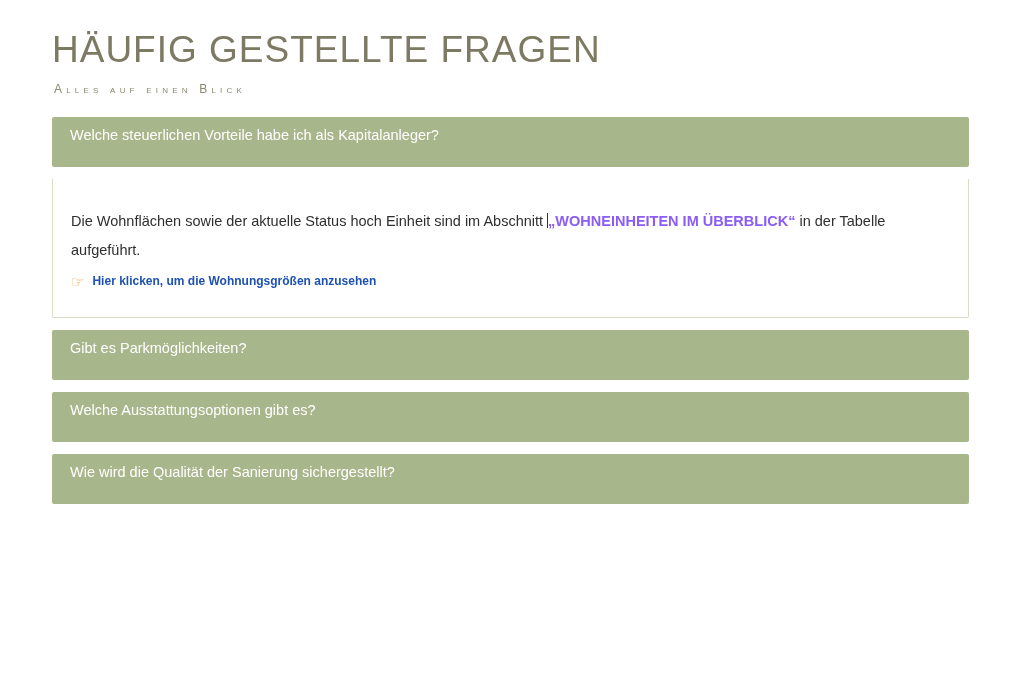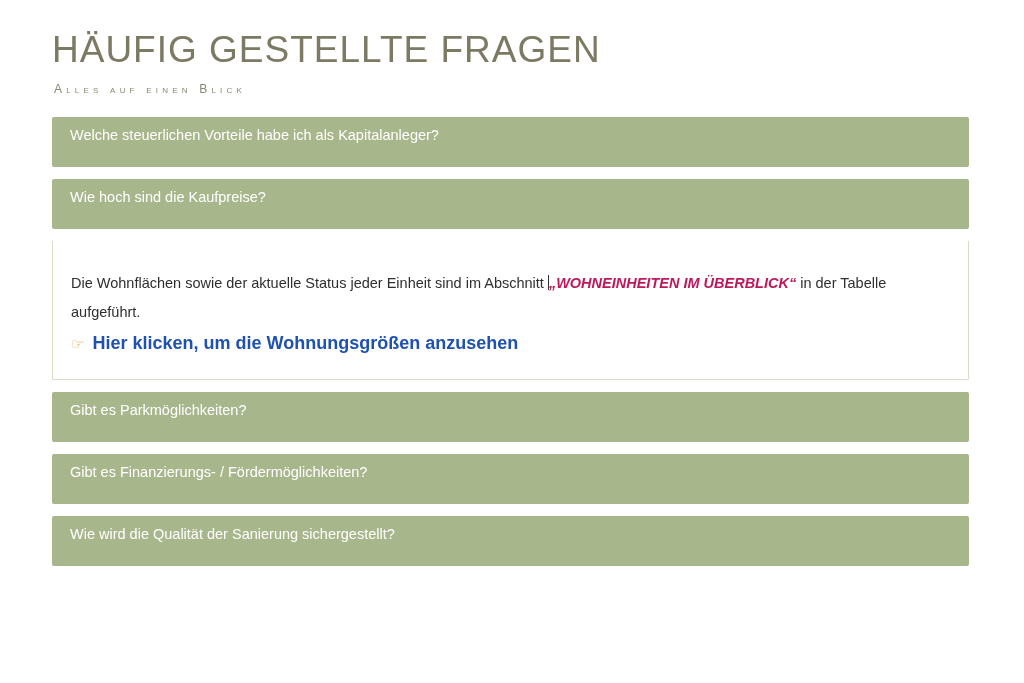--- a/index.html
+++ b/index.html
@@ -137,9 +137,6 @@
       <div class="faq-question">Welche steuerlichen Vorteile habe ich als Kapitalanleger?</div>
     </div>
 
-    <div class="faq-item">
-      <div class="faq-question">Wie hoch sind die Kaufpreise?</div>
-    </div>
 
     <div class="faq-item open">
       <div class="faq-answer">

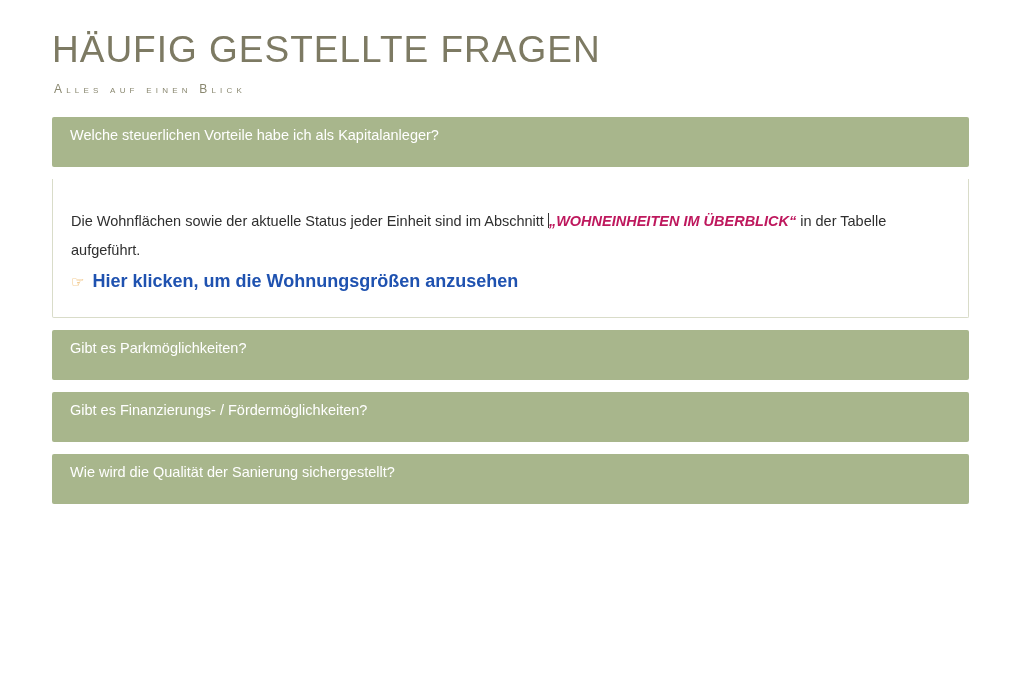--- a/index.html
+++ b/index.html
@@ -140,7 +140,7 @@
 
     <div class="faq-item open">
       <div class="faq-answer">
-        <p class="answer-text"><span>Die Wohnflächen sowie der aktuelle Status jeder Einheit sind im Abschnitt </span><span class="caret"></span><strong>„WOHNEINHEITEN IM ÜBERBLICK“</strong><span> in der Tabelle aufgeführt.</span></p>
+        <p class="answer-text"><span>Die Wohnflächen sowie der aktuelle Status hoch Einheit sind im Abschnitt </span><span class="caret"></span><strong>„WOHNEINHEITEN IM ÜBERBLICK“</strong><span> in der Tabelle aufgeführt.</span></p>
         <div class="answer-link-row">
           <span class="pointer-icon">☞</span>
           <a class="answer-link">Hier klicken, um die Wohnungsgrößen anzusehen</a>

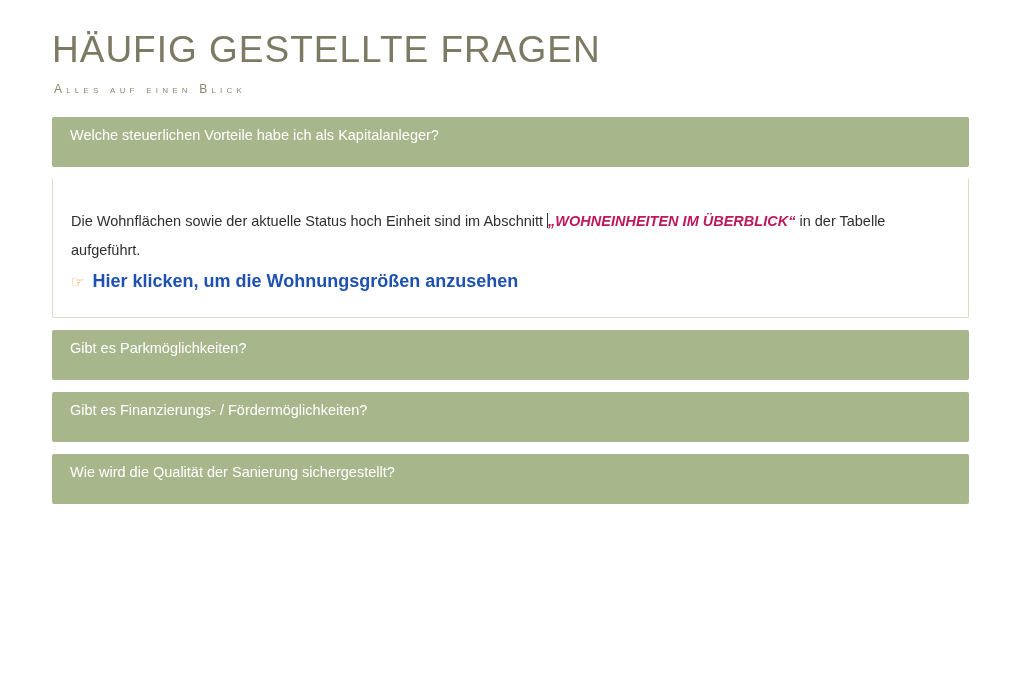--- a/index.html
+++ b/index.html
@@ -90,8 +90,7 @@
   }
   .answer-text strong {
     font-weight: bold;
-    color: #be185d;
-    font-style: italic;
+    color: #8b5cf6;
   }
   .answer-link-row {
     margin-top: 6px;

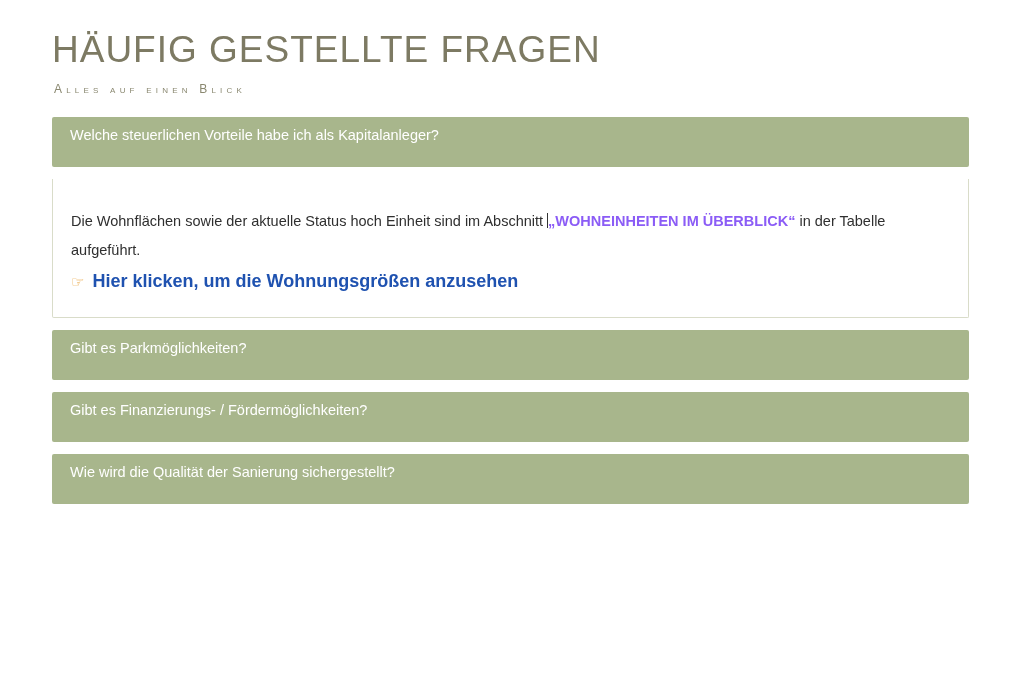--- a/index.html
+++ b/index.html
@@ -107,7 +107,7 @@
   .answer-link {
     color: #1f52b0;
     font-weight: bold;
-    font-size: 18px;
+    font-size: 12px;
     text-decoration: none;
     cursor: pointer;
   }

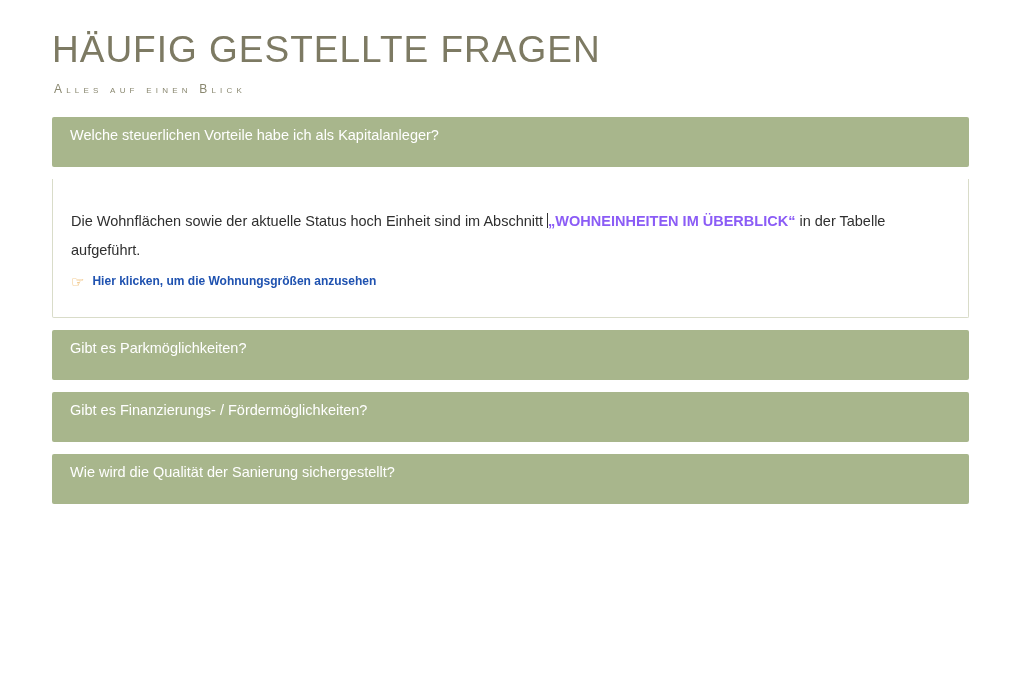--- a/index.html
+++ b/index.html
@@ -151,6 +151,9 @@
       <div class="faq-question">Gibt es Parkmöglichkeiten?</div>
     </div>
 
+    <div class="faq-item">
+      <div class="faq-question">Welche Ausstattungsoptionen gibt es?</div>
+    </div>
 
     <div class="faq-item">
       <div class="faq-question">Gibt es Finanzierungs- / Fördermöglichkeiten?</div>

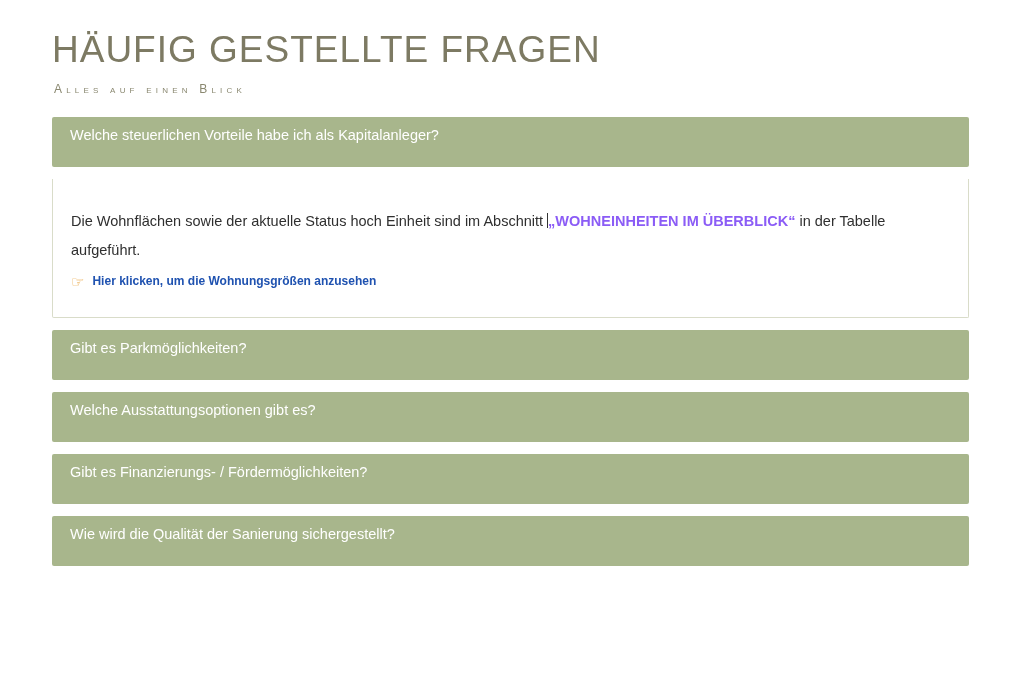--- a/index.html
+++ b/index.html
@@ -155,9 +155,6 @@
       <div class="faq-question">Welche Ausstattungsoptionen gibt es?</div>
     </div>
 
-    <div class="faq-item">
-      <div class="faq-question">Gibt es Finanzierungs- / Fördermöglichkeiten?</div>
-    </div>
 
     <div class="faq-item">
       <div class="faq-question">Wie wird die Qualität der Sanierung sichergestellt?</div>

